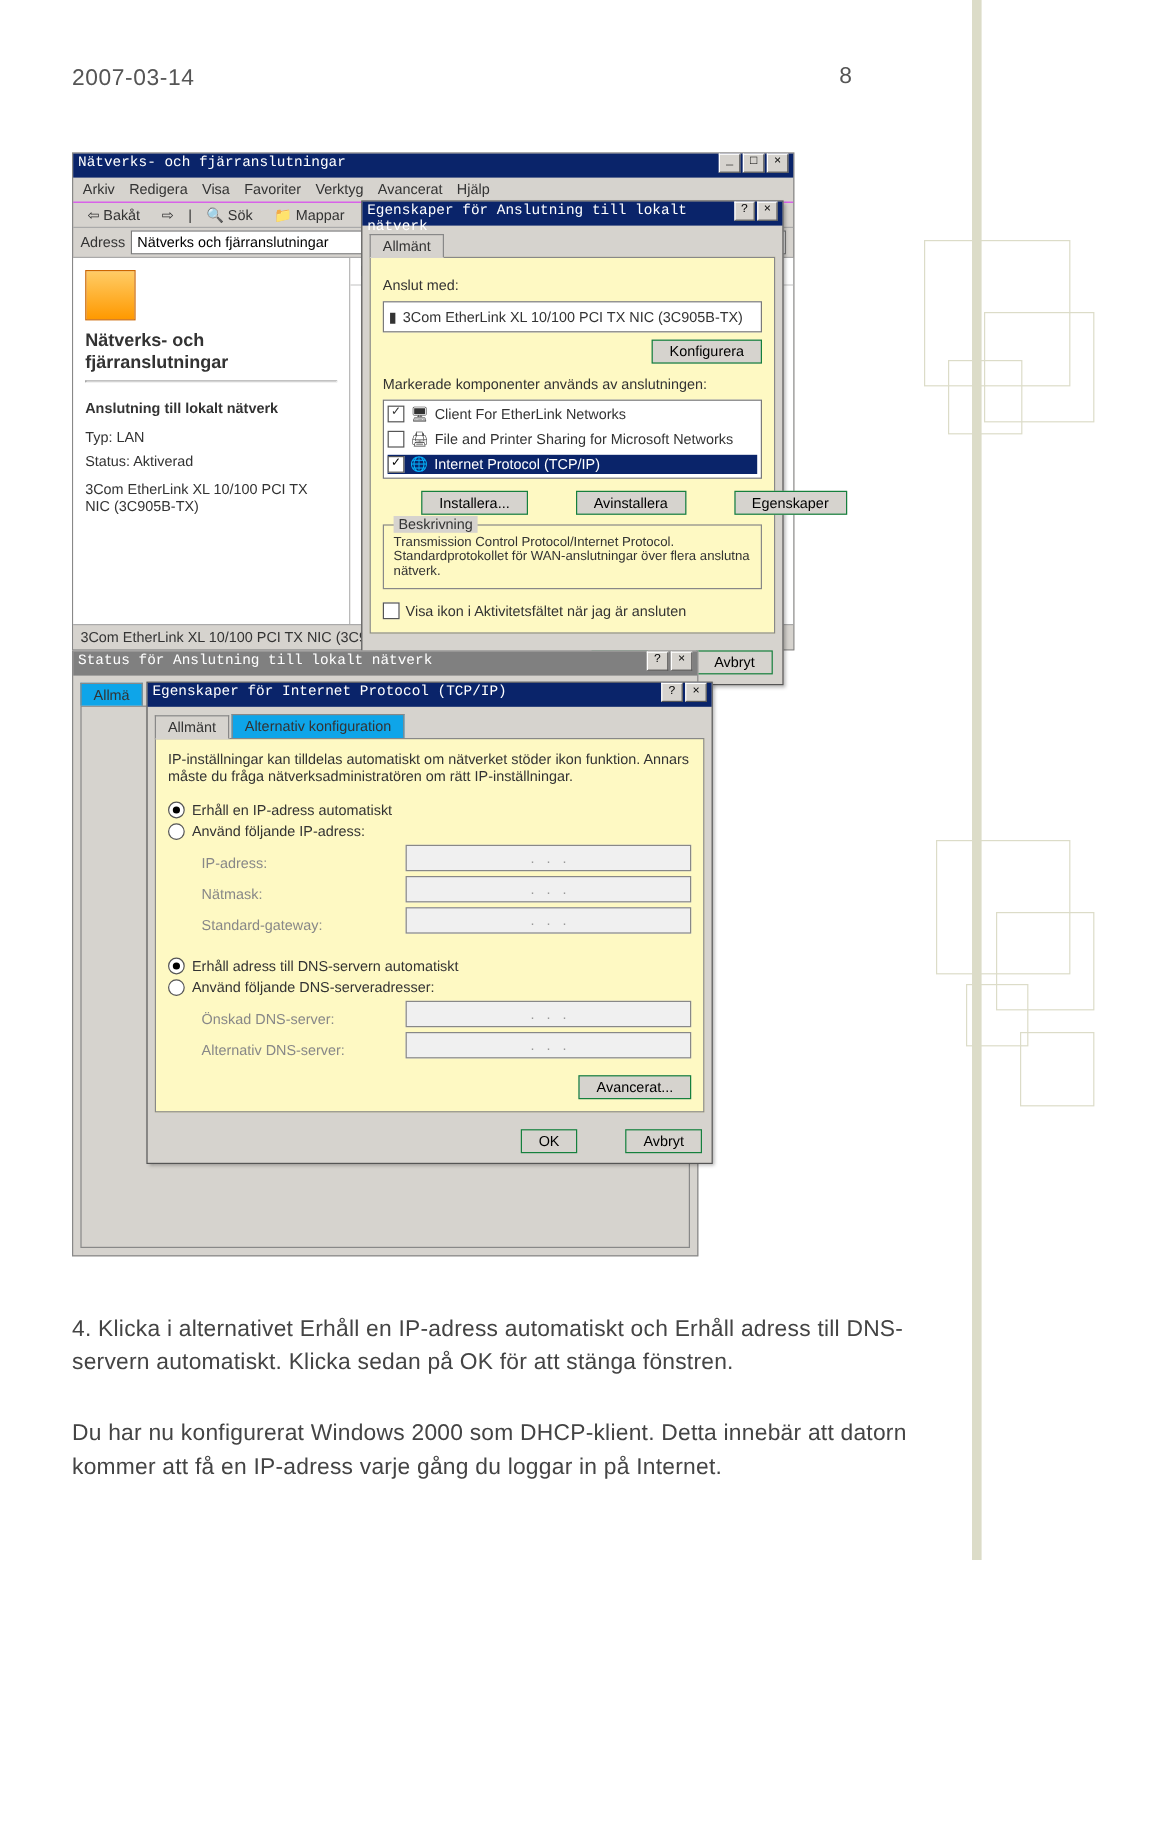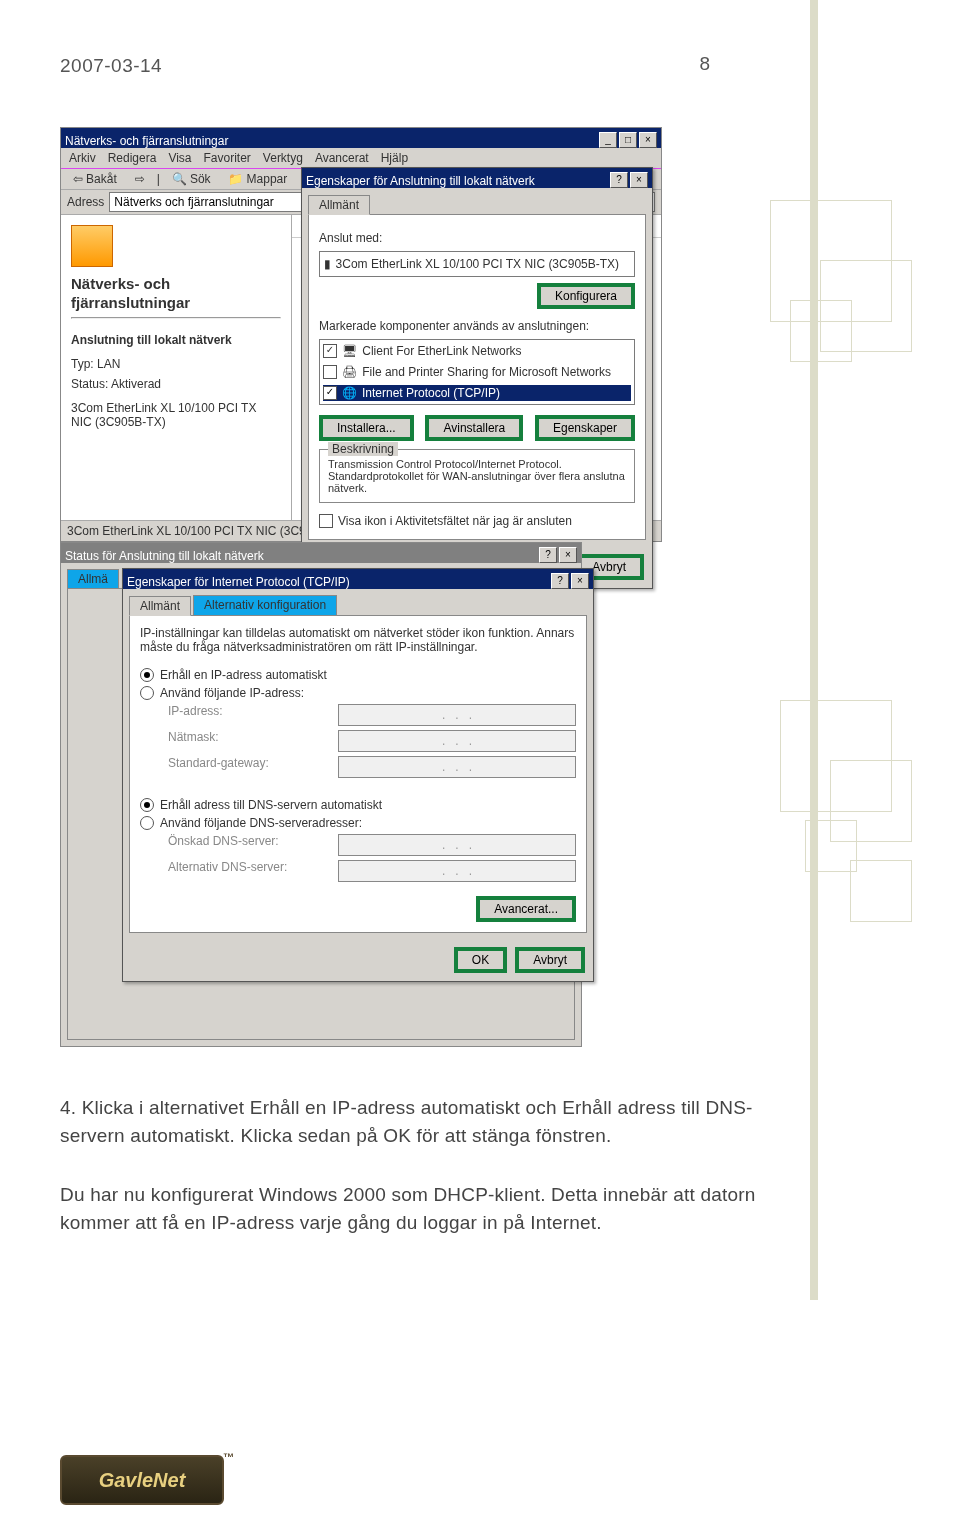--- a/index.html
+++ b/index.html
@@ -11,7 +11,7 @@
   .decor .sq { position:absolute; border:1px solid #dcdcc8; background:transparent; }
   .shot1 { margin-top:50px; width:600px; }
   .w2k { border:1px solid #888; background:#d6d3ce; font-size:12px; }
-  .tb { display:flex; align-items:flex-end; background:linear-gradient(#0a246a,#0a246a); color:#fff; height:20px; padding:0 4px; font-size:12px; }
+  .tb { display:flex; align-items:flex-start; background:linear-gradient(#0a246a,#0a246a); color:#fff; height:20px; padding:0 4px; font-size:12px;font-family:Liberation Mono, monospace; }
   .tb.inactive { background:#808080; }
   .tb .sp { flex:1; }
   .tb .x { width:16px; height:14px; background:#d6d3ce; color:#000; text-align:center; line-height:14px; border:1px solid #fff; border-right-color:#555; border-bottom-color:#555; margin-left:2px; font-size:10px; }

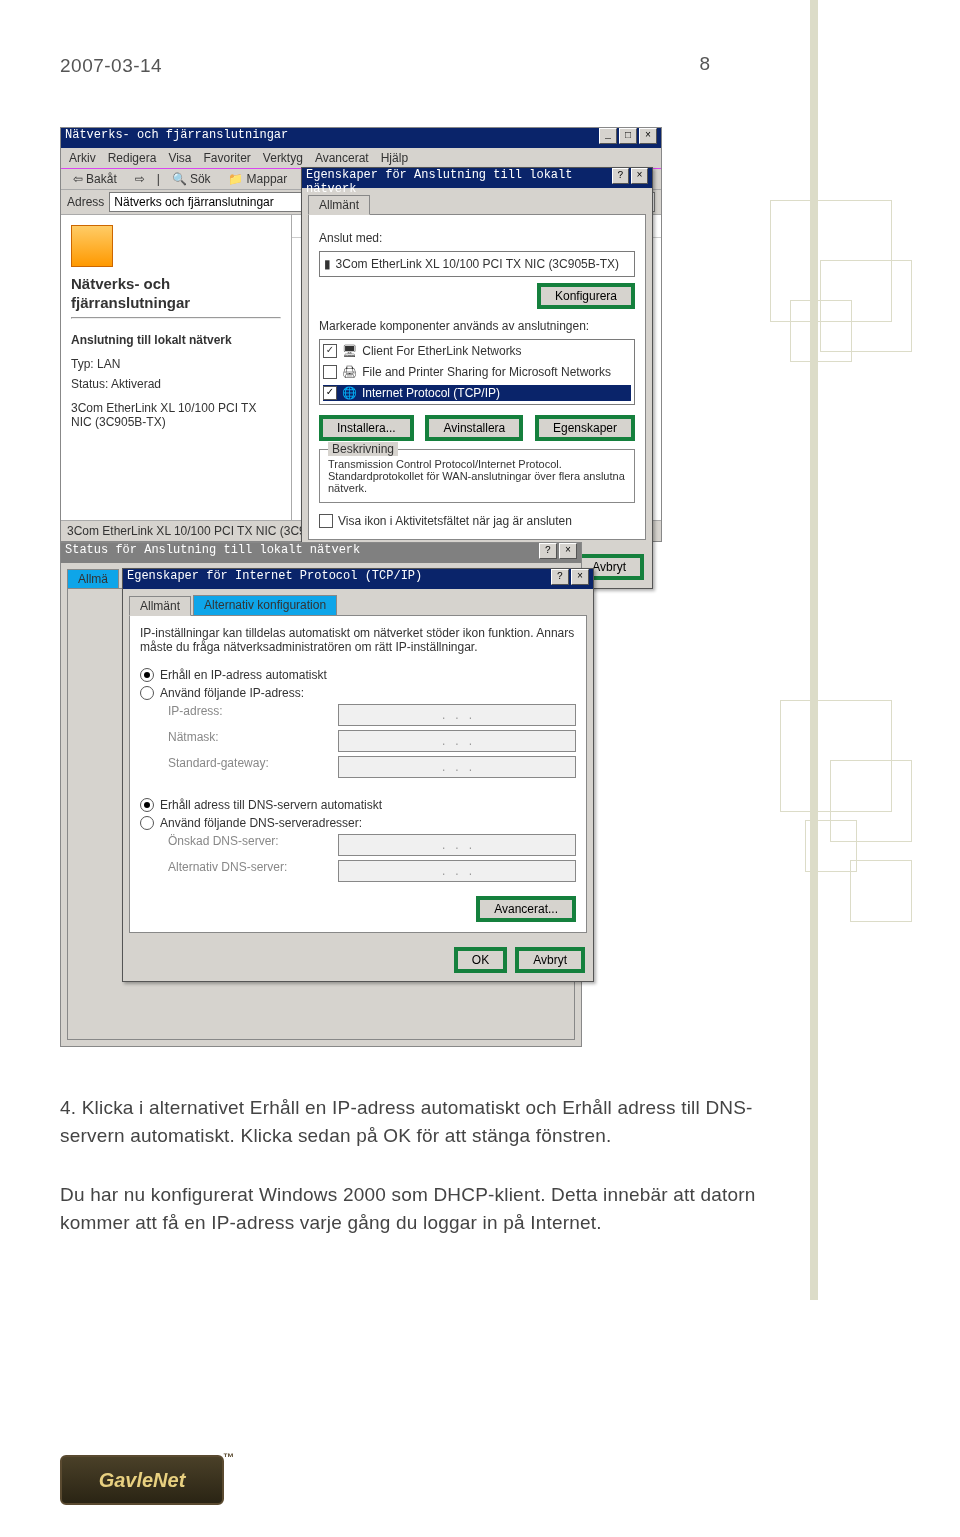--- a/index.html
+++ b/index.html
@@ -29,7 +29,7 @@
   .tabstrip { display:flex; padding:6px 6px 0 6px; gap:2px;}
   .tab { background:#0ea5e9; border:1px solid #888; border-bottom:none; padding:2px 10px; font-size:12px;}
   .tab.active { background:#d6d3ce; position:relative; top:1px; z-index:2; border-bottom:1px solid #d6d3ce;}
-  .tabbody { margin:0 6px 6px 6px; border:1px solid #888; background:#ffffff; padding:10px; }
+  .tabbody { margin:0 6px 6px 6px; border:1px solid #888; background:#fef9c3; padding:10px; }
   .field { margin:6px 0; }
   .sunken { border:1px solid #7a7a7a; background:#fff; height:20px; padding:2px 4px; display:flex; align-items:center; gap:5px;}
   .btn2 { border:4px solid #15803d; background:#d6d3ce; padding:2px 14px; font-size:12px; }

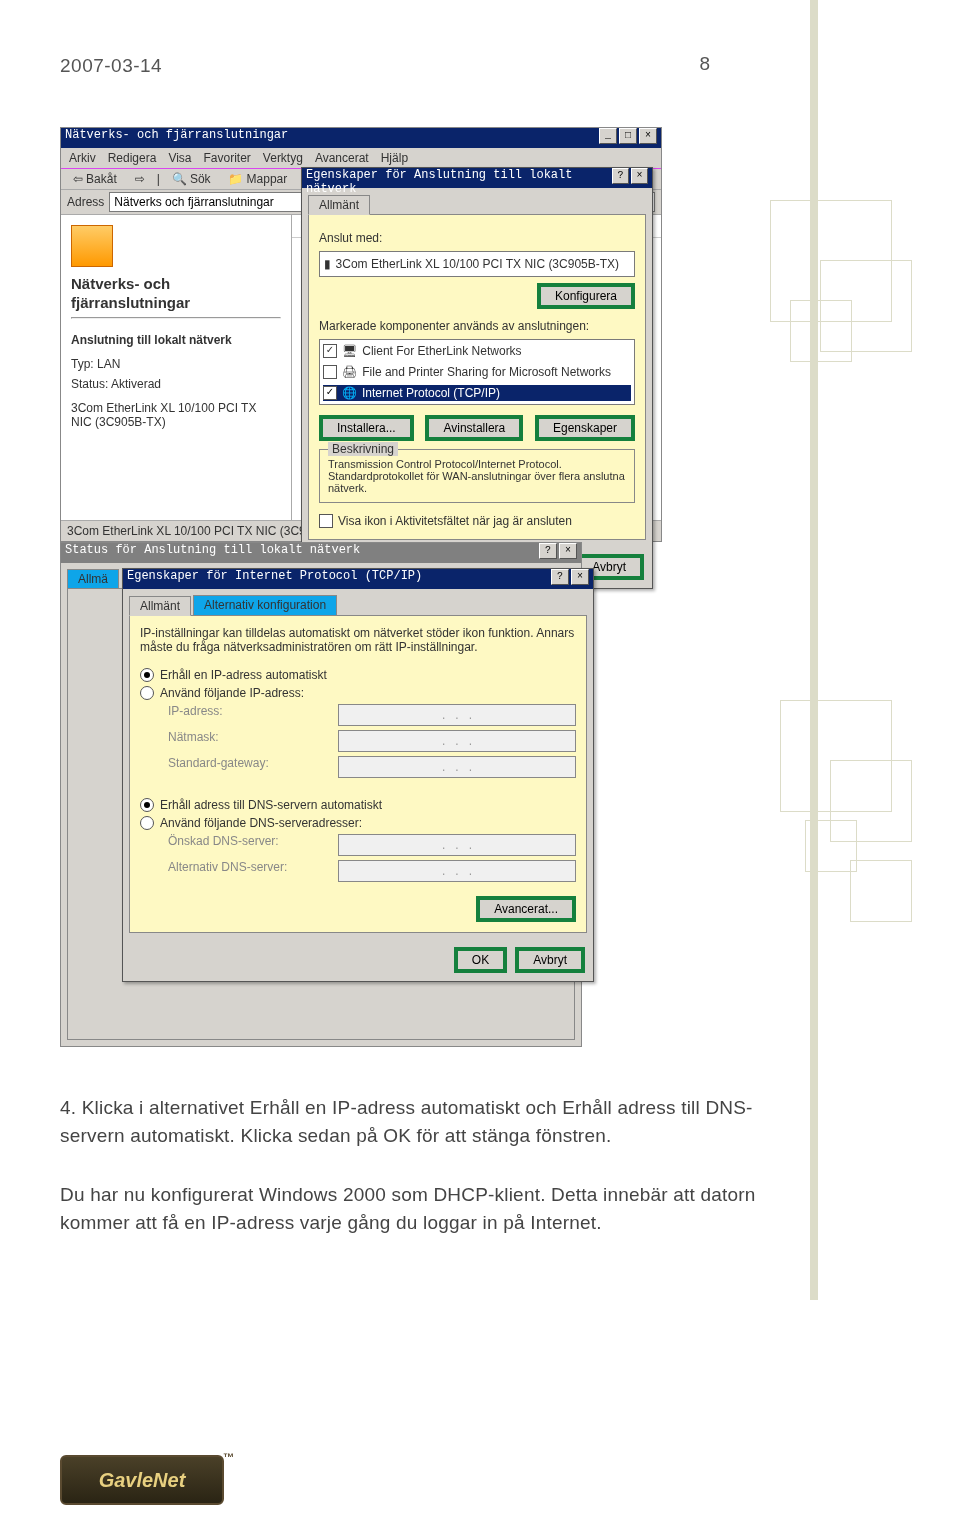--- a/index.html
+++ b/index.html
@@ -32,7 +32,7 @@
   .tabbody { margin:0 6px 6px 6px; border:1px solid #888; background:#fef9c3; padding:10px; }
   .field { margin:6px 0; }
   .sunken { border:1px solid #7a7a7a; background:#fff; height:20px; padding:2px 4px; display:flex; align-items:center; gap:5px;}
-  .btn2 { border:4px solid #15803d; background:#d6d3ce; padding:2px 14px; font-size:12px; }
+  .btn2 { border:1px solid #15803d; background:#d6d3ce; padding:2px 14px; font-size:12px;margin-left:32px; }
   .group { border:1px solid #888; padding:8px; margin-top:8px; position:relative;}
   .group .legend { position:absolute; top:-8px; left:8px; background:#d6d3ce; padding:0 4px; font-size:12px;}
   .chkrow { display:flex; align-items:center; gap:5px; padding:1px 0;}

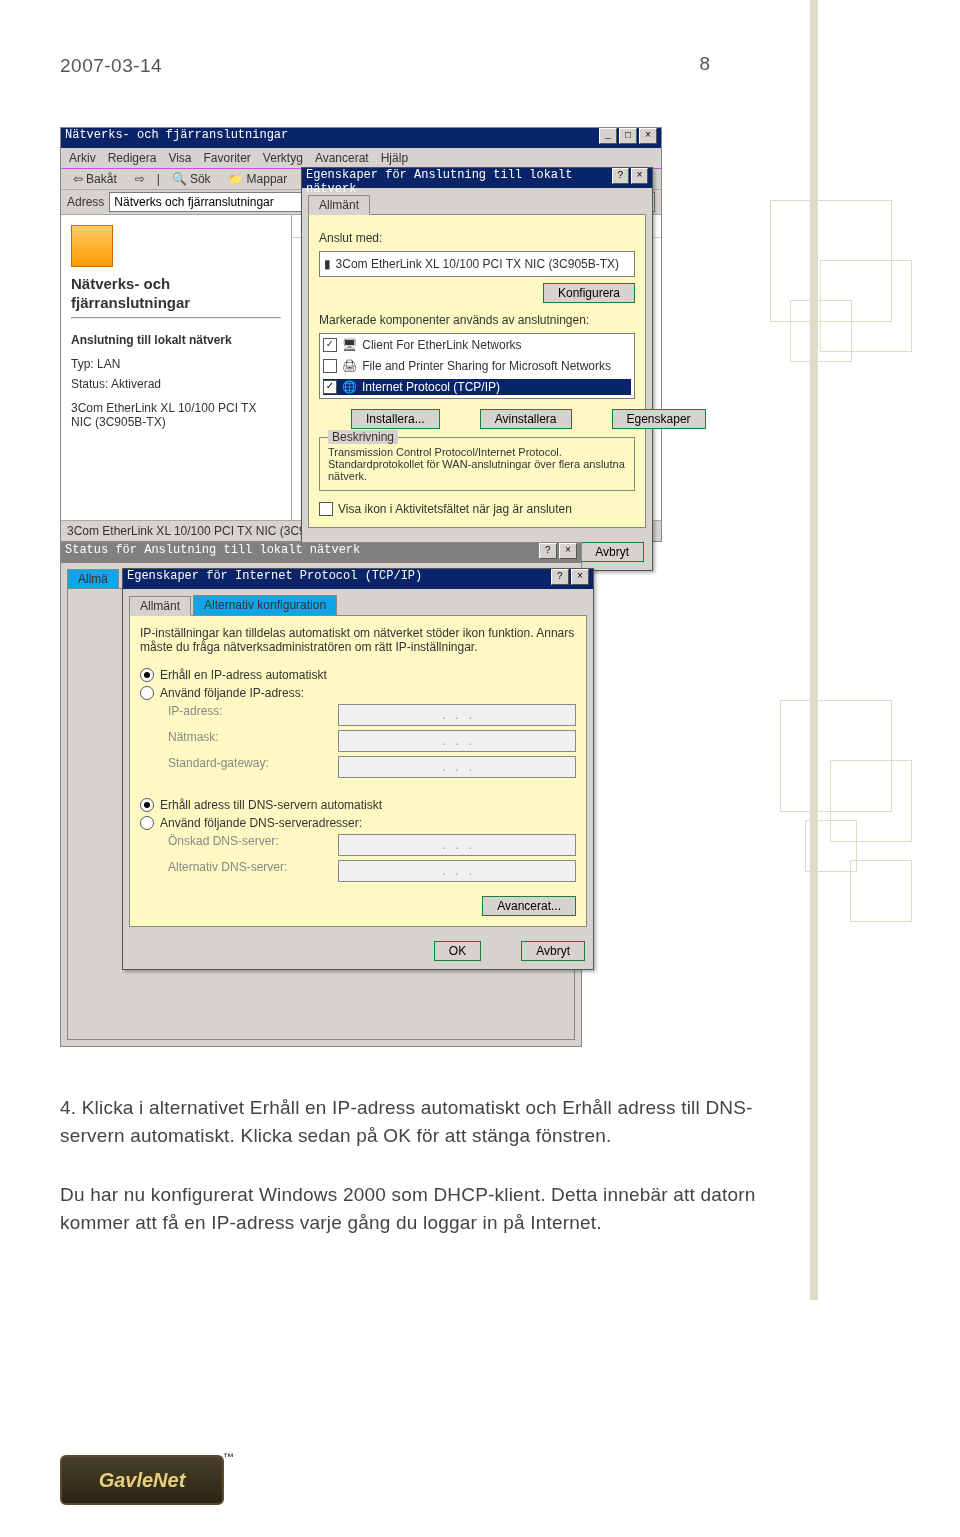--- a/index.html
+++ b/index.html
@@ -44,7 +44,7 @@
   .radio { display:flex; align-items:center; gap:6px; margin:4px 0;}
   .rd { width:12px; height:12px; border:1px solid #555; border-radius:50%; background:#fff; display:flex; align-items:center; justify-content:center;}
   .rd .dot { width:6px; height:6px; border-radius:50%; background:#000;}
-  .iplabel { display:flex; align-items:flex-start; margin:4px 0 4px 28px;}
+  .iplabel { display:flex; align-items:flex-end; margin:4px 0 4px 28px;}
   .iplabel span { width:170px; color:#888;}
   .ipbox { flex:1; height:20px; border:1px solid #888; background:#f0f0f0; display:flex; align-items:center; justify-content:space-around; color:#999;}
   .body-text { font-size:19px; line-height:1.45; color:#444; margin-top:32px; max-width:730px; letter-spacing:.2px;}

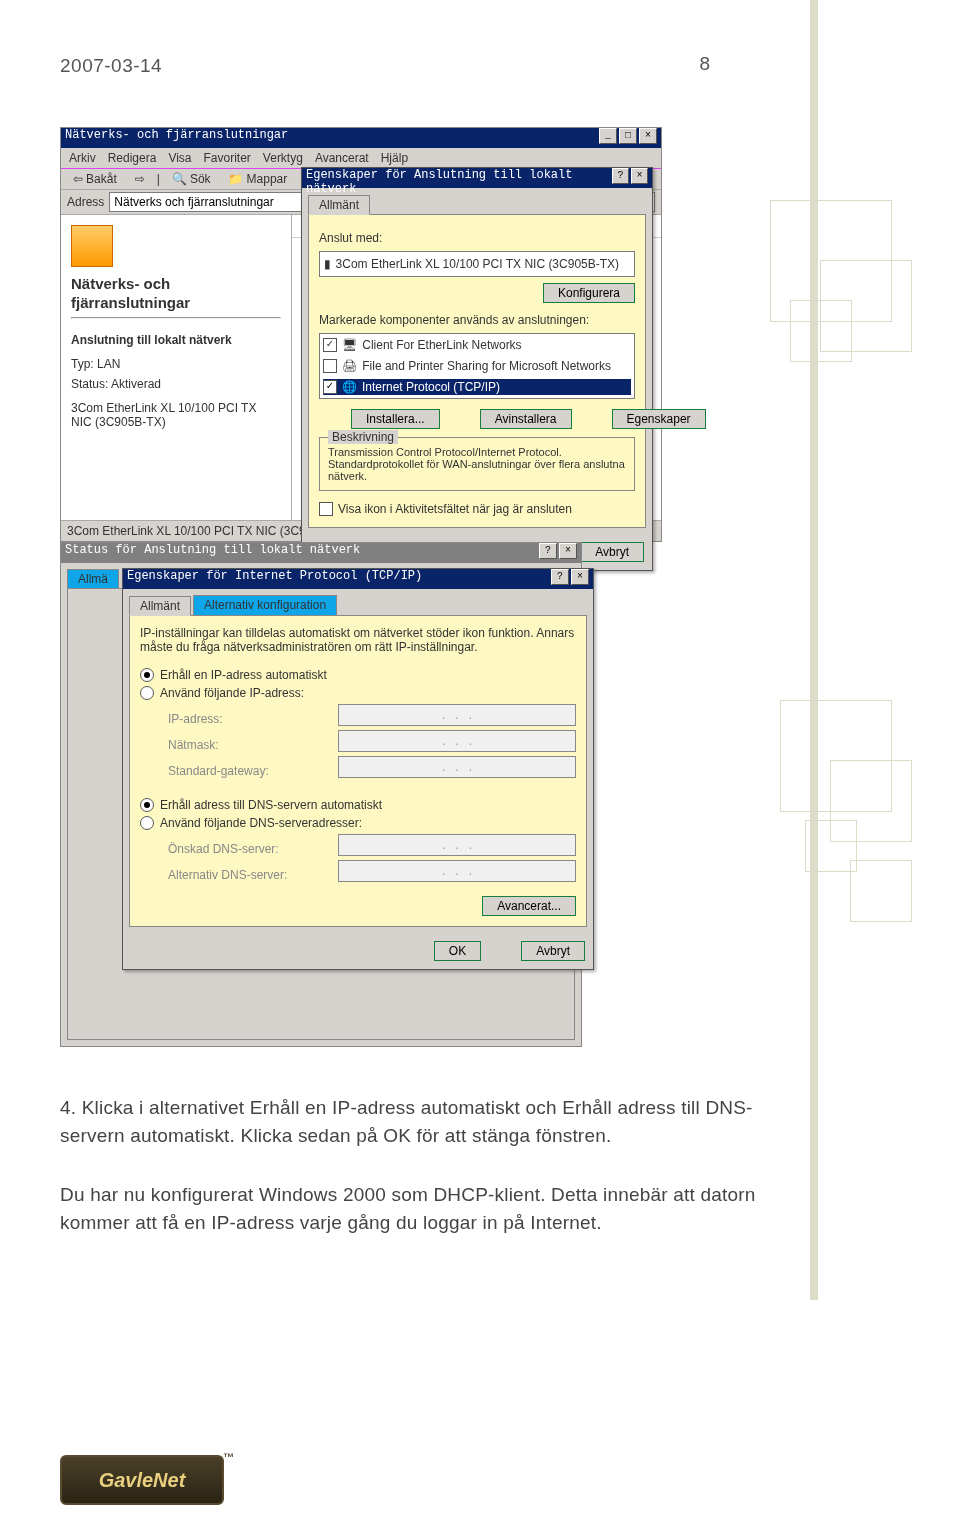--- a/index.html
+++ b/index.html
@@ -259,7 +259,6 @@
   <div class="body-text">Du har nu konfigurerat Windows 2000 som DHCP-klient. Detta innebär att datorn kommer att få en IP-adress varje gång du loggar in på Internet.</div>
 
   <div class="footer">
-    <div class="logo">GavleNet</div>
   </div>
 </div>
 

